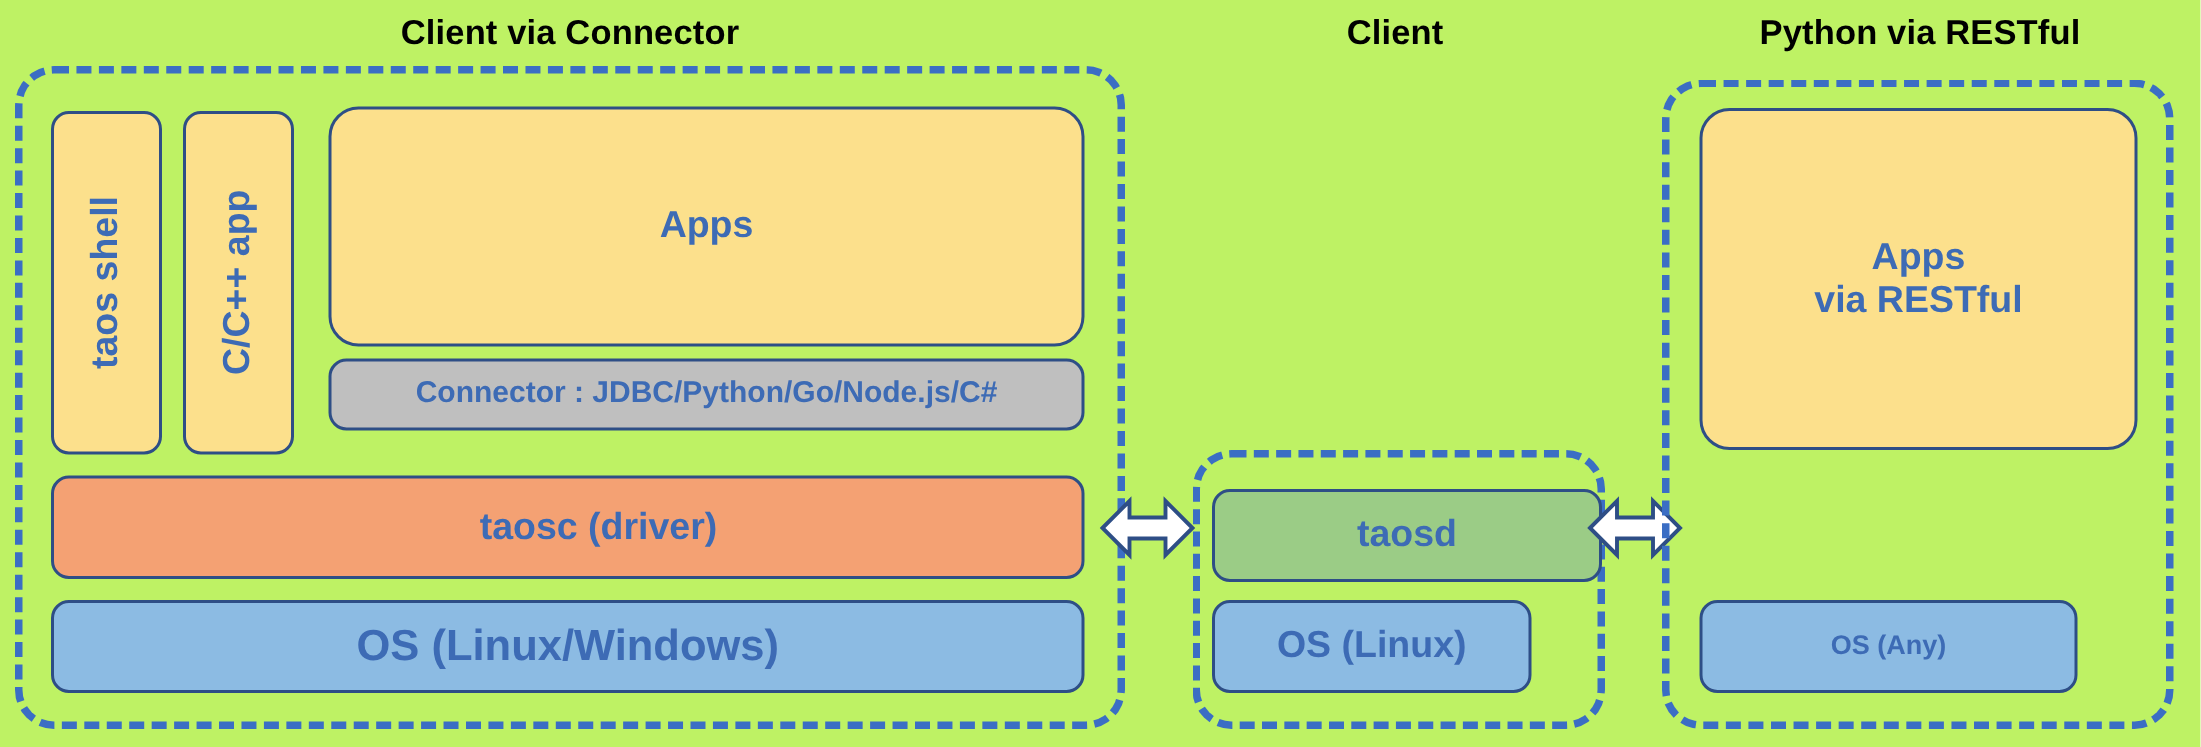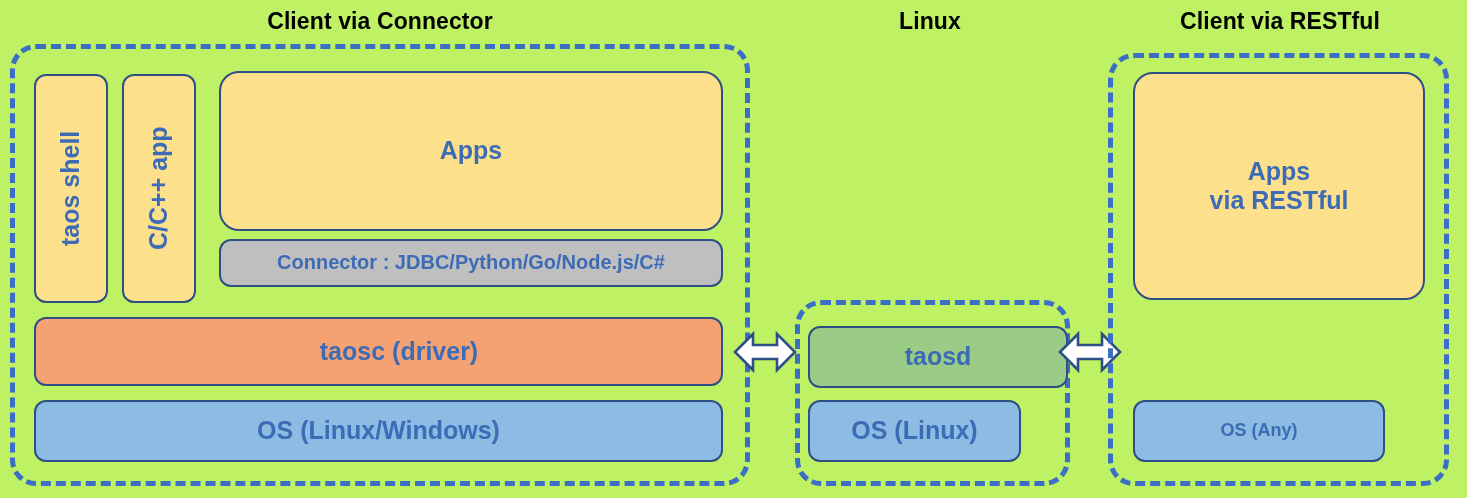--- a/index.html
+++ b/index.html
@@ -82,7 +82,7 @@
 
   <div class="section-title" style="left:10px; top:10px; width:740px;">Client via Connector</div>
 
-  <div class="section-title" style="left:790px; top:10px; width:280px;">Linux</div>
+  <div class="section-title" style="left:790px; top:10px; width:280px;">Client</div>
 
   <div class="section-title" style="left:1105px; top:10px; width:350px;">Client via RESTful</div>
 

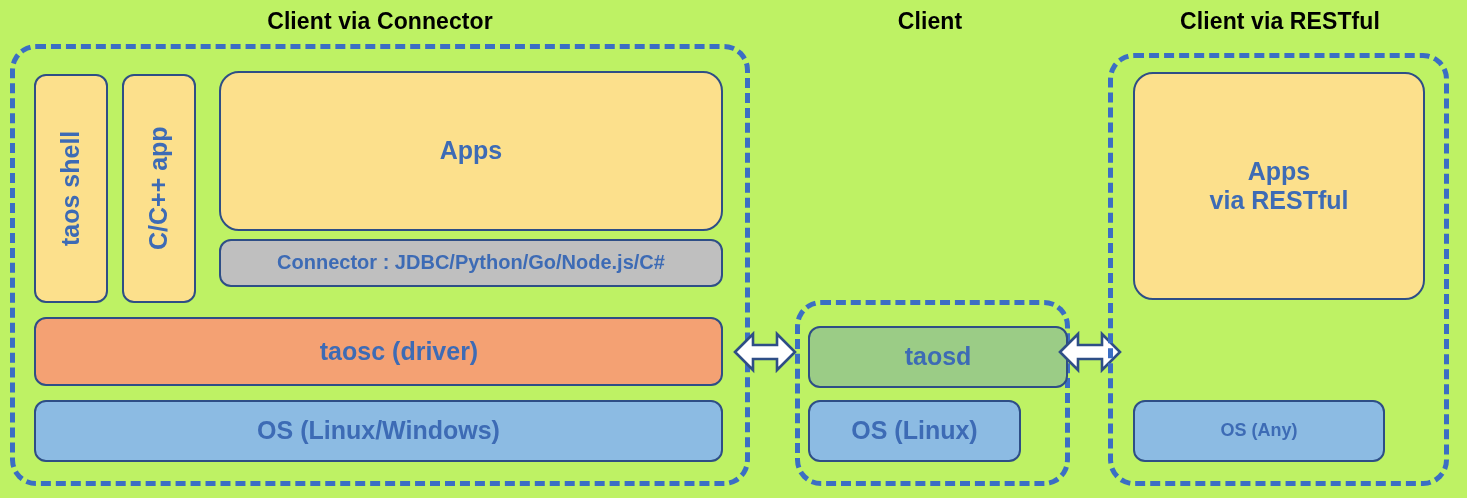--- a/index.html
+++ b/index.html
@@ -84,7 +84,7 @@
 
   <div class="section-title" style="left:790px; top:10px; width:280px;">Client</div>
 
-  <div class="section-title" style="left:1105px; top:10px; width:350px;">Client via RESTful</div>
+  <div class="section-title" style="left:1105px; top:10px; width:350px;">Python via RESTful</div>
 
   <div class="group" style="left:10px; top:44px; width:740px; height:442px;"></div>
 

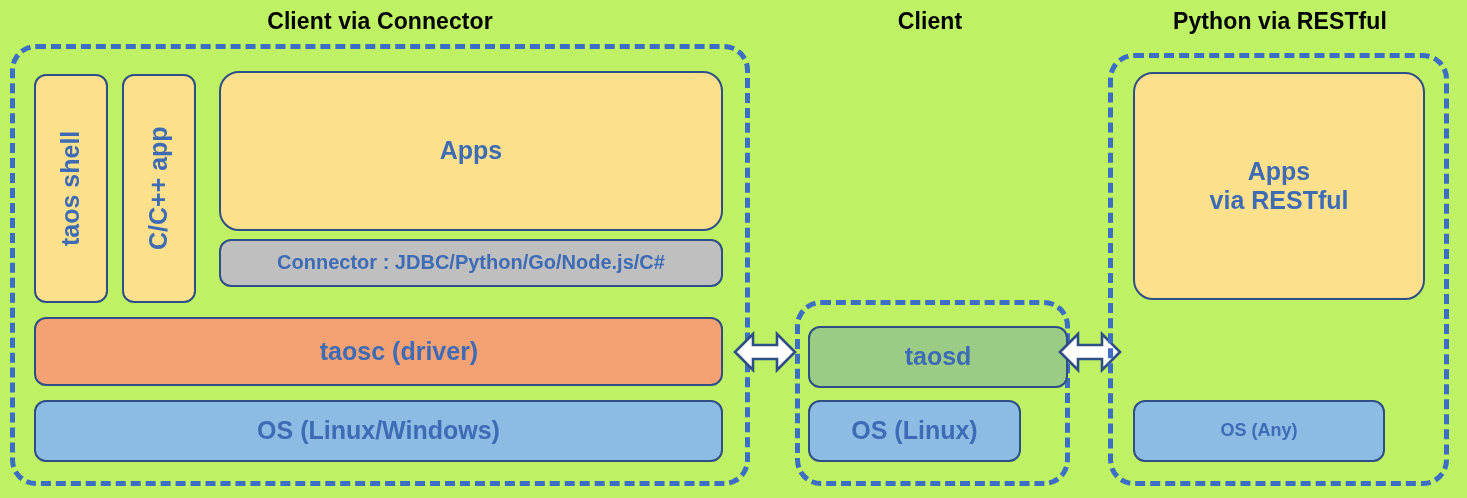--- a/index.html
+++ b/index.html
@@ -108,7 +108,7 @@
     <span class="label">taosc (driver)</span>
   </div>
 
-  <div class="box blue" style="left:34px; top:400px; width:689px; height:62px; font-size:25px;">
+  <div class="box blue" style="left:34px; top:400px; width:689px; height:62px; font-size:29px;">
     <span class="label">OS (Linux/Windows)</span>
   </div>
 

